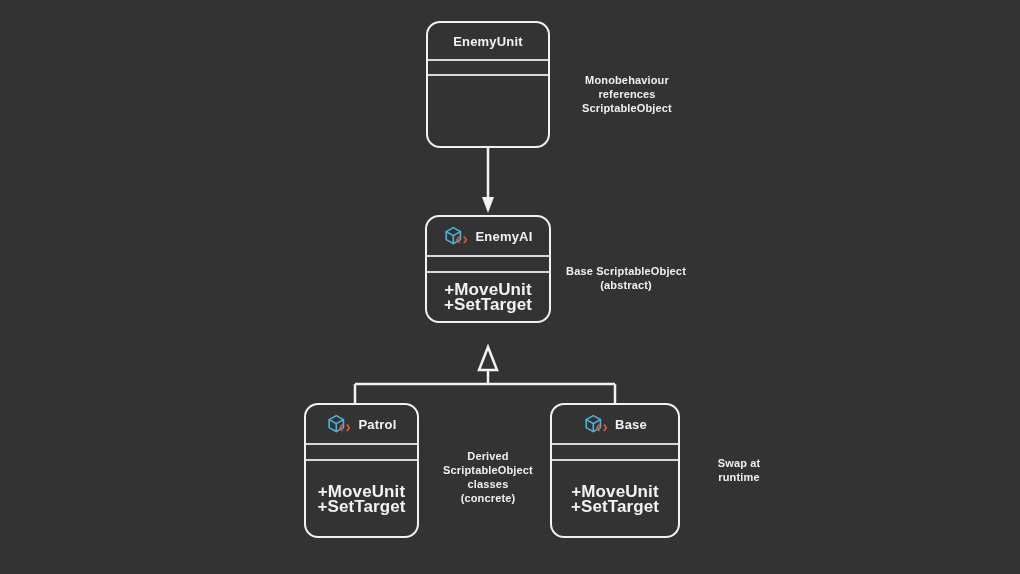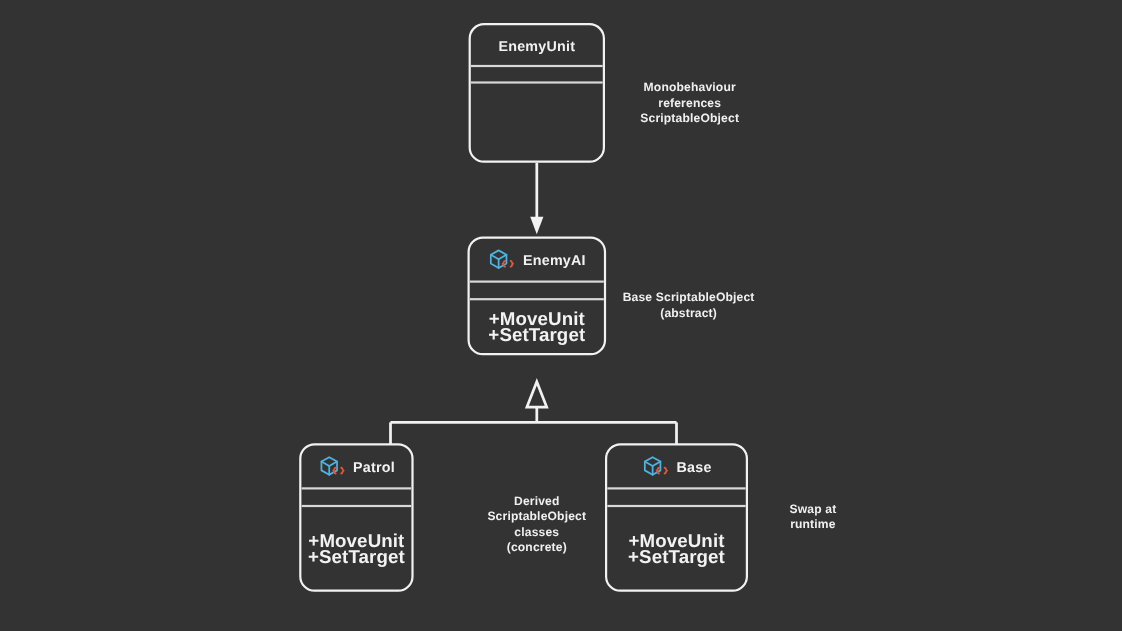--- a/index.html
+++ b/index.html
@@ -148,7 +148,7 @@
     </div>
   </div>
 
-  <div class="uml-node" style="left:272px; top:403px; width:104px; height:135px;">
+  <div class="uml-node" style="left:304px; top:403px; width:115px; height:135px;">
     <div class="uml-title" style="height:40px;">
       <span class="so-icon">
         <svg viewBox="0 0 26 24" width="26" height="24">

